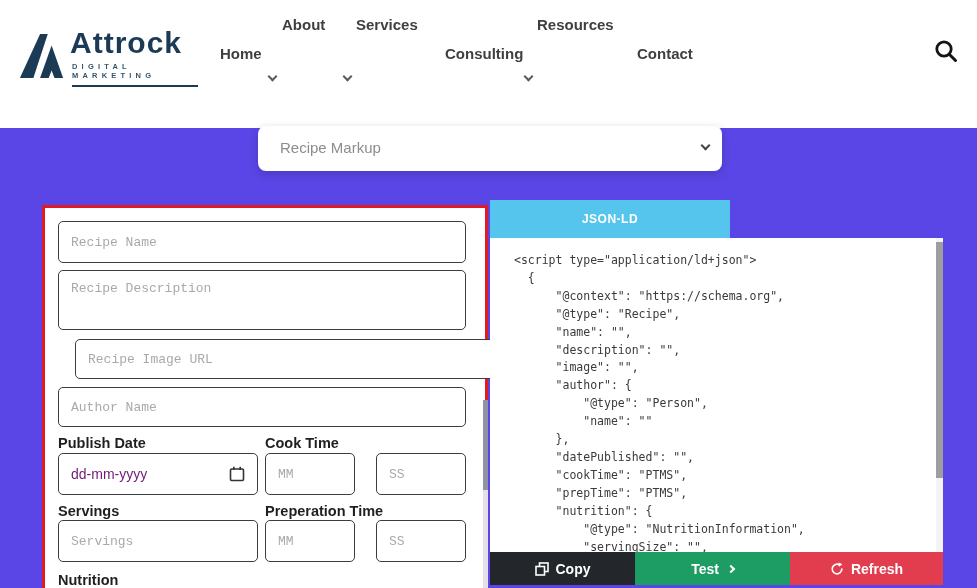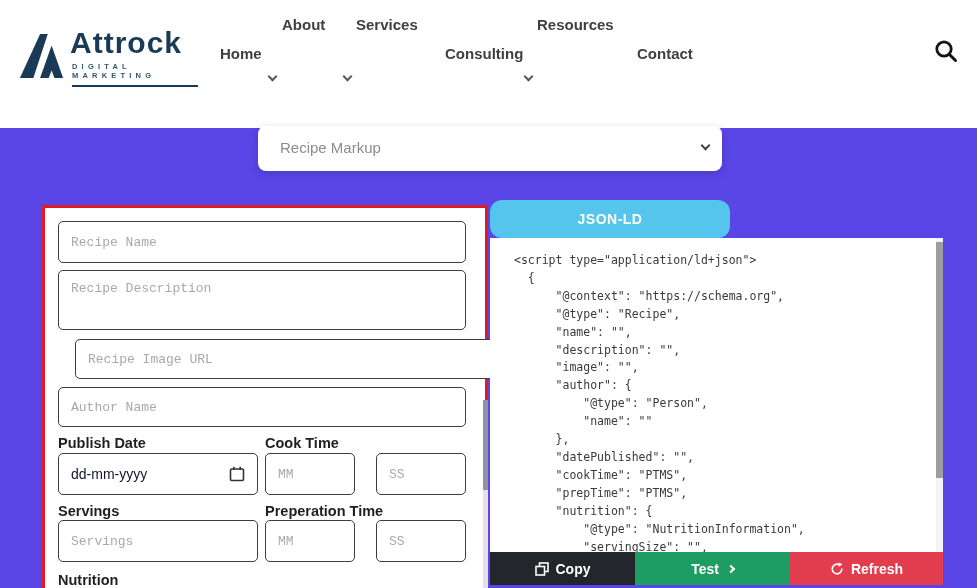--- a/index.html
+++ b/index.html
@@ -40,7 +40,7 @@
 
   
   .tabs { position:absolute; left:490px; top:200px; width:453px; height:38px; display:flex; }
-  .tab { height:38px; display:flex; align-items:center; justify-content:center; font-size:14px; cursor:pointer;border-radius:12px; }
+  .tab { height:38px; display:flex; align-items:center; justify-content:center; font-size:12px; cursor:pointer; }
   .tab-active { width:240px; background:#55c5ee; color:#ffffff; font-weight:bold; letter-spacing:.5px; }
   .tab-inactive { width:213px; background:#ffffff; color:#3c3c3c; border-bottom:1px solid #ececec; }
   .code-area { position:absolute; left:490px; top:238px; width:453px; height:314px; background:#ffffff; overflow:hidden; }

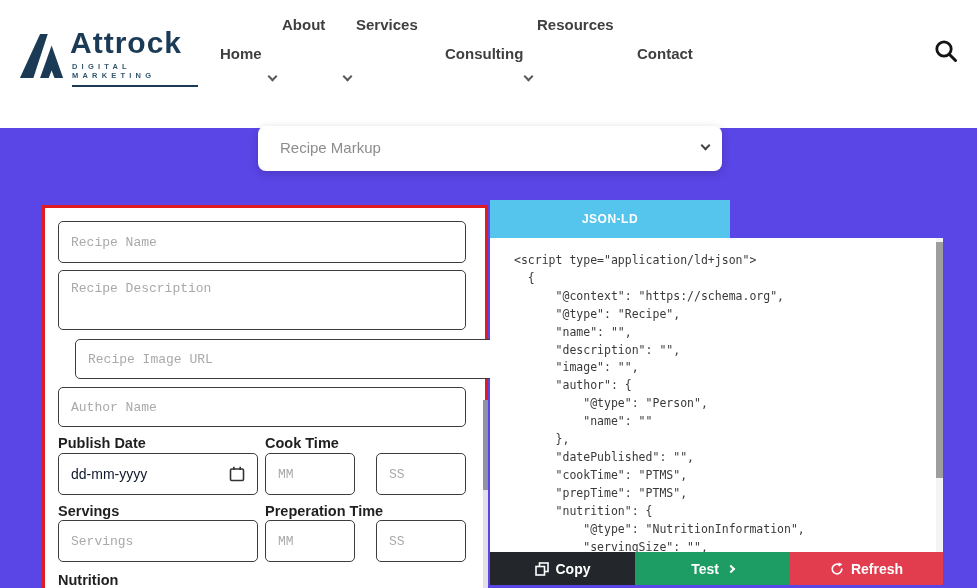--- a/index.html
+++ b/index.html
@@ -32,7 +32,7 @@
   textarea.f-input { padding-top:10px; resize:none; }
   .f-label { position:absolute; font-size:14.5px; font-weight:bold; color:#1f1f1f; }
   .date-field { position:absolute; left:13px; top:245px; width:200px; height:42px; border:1.5px solid #3d3d3d; border-radius:5px; display:flex; align-items:center; padding:0 12px; cursor:text; }
-  .date-text { font-size:14px; color:#0f172a; flex:1; }
+  .date-text { font-size:14px; color:#701a75; flex:1; }
 
   
   .form-scroll { position:absolute; left:483px; top:400px; width:5px; height:188px; background:#e6dfe9; }

